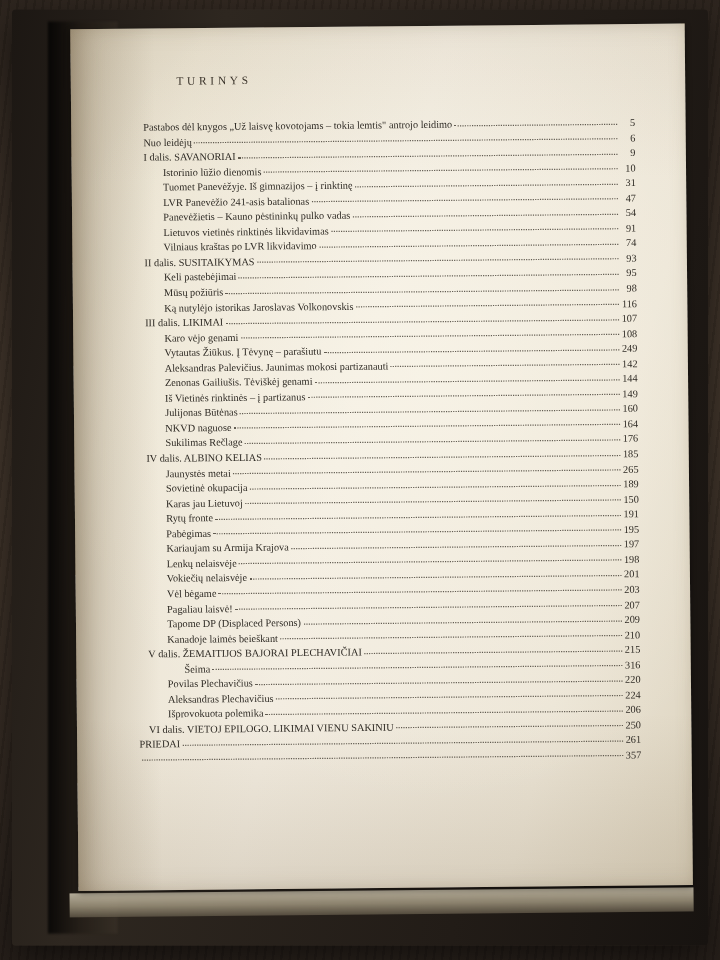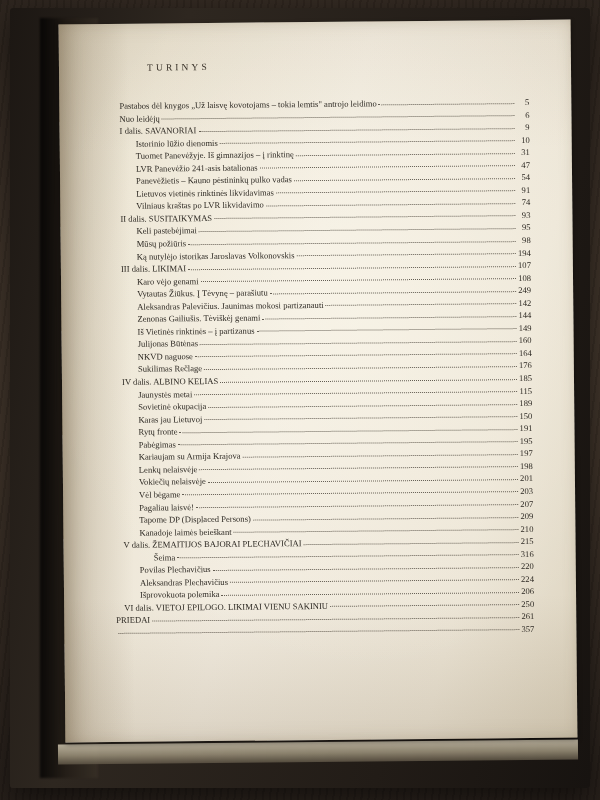--- a/index.html
+++ b/index.html
@@ -220,7 +220,7 @@
           <li class="toc-row lvl1">
             <span class="row-label">Ką nutylėjo istorikas Jaroslavas Volkonovskis</span>
             <span class="dots"></span>
-            <span class="pageno">194</span>
+            <span class="pageno">116</span>
           </li>
           <li class="toc-row lvl-head">
             <span class="row-label">III dalis. LIKIMAI</span>

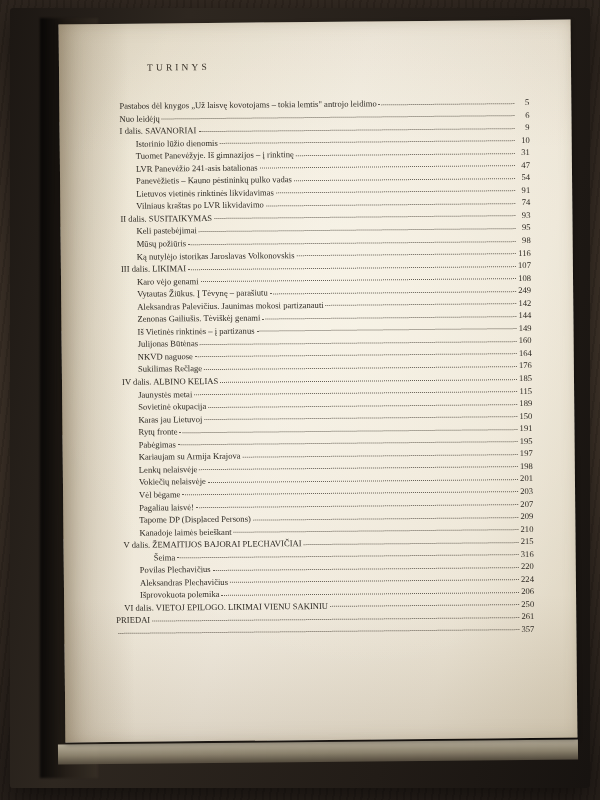--- a/index.html
+++ b/index.html
@@ -275,7 +275,7 @@
           <li class="toc-row lvl1">
             <span class="row-label">Jaunystės metai</span>
             <span class="dots"></span>
-            <span class="pageno">115</span>
+            <span class="pageno">265</span>
           </li>
           <li class="toc-row lvl1">
             <span class="row-label">Sovietinė okupacija</span>

